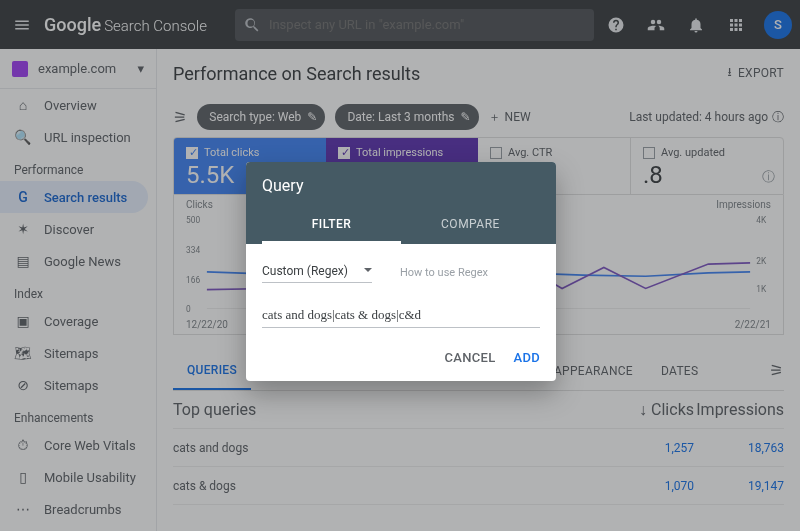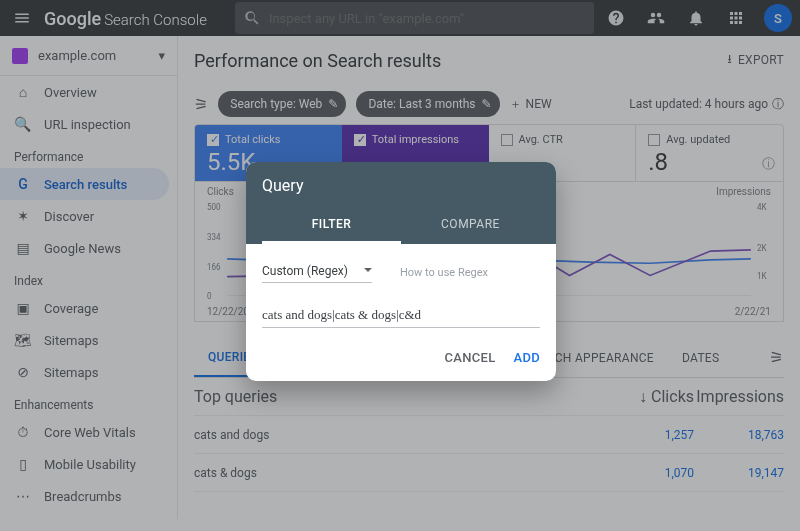--- a/index.html
+++ b/index.html
@@ -6,7 +6,7 @@
 body { width: 800px; height: 531px; overflow: hidden; background: #fff; position: relative; color: #5f6368; font-size: 13px; }
 
 
-.topbar { height: 36px; background: #3c4043; display: flex; align-items: center; padding: 0 8px 0 10px; color: #fff; gap: 10px; }
+.topbar { height: 49px; background: #3c4043; display: flex; align-items: center; padding: 0 8px 0 10px; color: #fff; gap: 10px; }
 .topbar .ham { width: 24px; height: 24px; display:flex; align-items:center; justify-content:center; cursor:pointer; }
 .topbar .logo-txt { display:flex; align-items:baseline; gap:2px; }
 .topbar .logo-txt .g { font-size: 18px; font-weight: 500; color:#fff; }

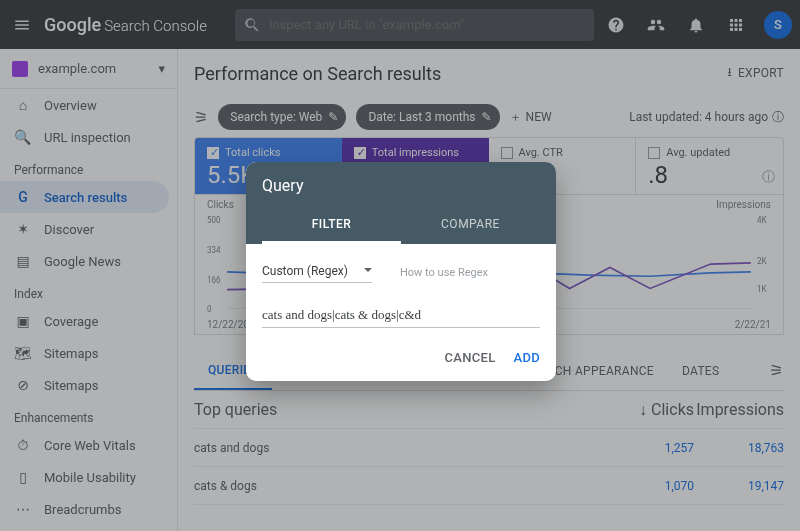--- a/index.html
+++ b/index.html
@@ -19,7 +19,7 @@
 
 
 .app { display:flex; height: calc(531px - 48px); }
-.sidebar { width: 178px; background:#fff; border-right:1px solid #e8eaed; overflow:auto; font-size:13px; color:#5f6368; }
+.sidebar { width: 157px; background:#fff; border-right:1px solid #e8eaed; overflow:auto; font-size:13px; color:#5f6368; }
 .sb-prop { display:flex; align-items:center; height:40px; padding:0 12px; gap:10px; border-bottom:1px solid #e8eaed; }
 .sb-prop .square { width:16px; height:16px; background:#a142f4; border-radius:2px; }
 .sb-prop .spacer { flex:1; }

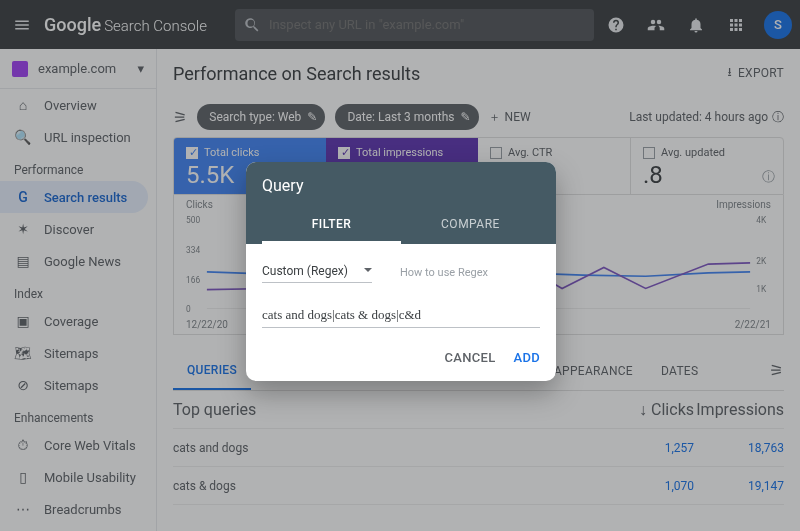--- a/index.html
+++ b/index.html
@@ -77,7 +77,7 @@
 
 
 .overlay { position:absolute; inset:0; background:rgba(32,33,36,0.35); }
-.modal { position:absolute; left:246px; top:162px; width:310px; background:#fff; box-shadow:0 12px 28px rgba(0,0,0,0.3); border-radius:10px; overflow:hidden; }
+.modal { position:absolute; left:246px; top:162px; width:310px; background:#fff; box-shadow:0 12px 28px rgba(0,0,0,0.3); border-radius:4px; overflow:hidden; }
 .modal-head { background:#455a64; color:#fff; padding:14px 16px 0; }
 .modal-head h2 { font-size:16px; font-weight:400; margin-bottom:12px; }
 .modal-tabs { display:flex; font-size:12px; letter-spacing:0.5px; }

